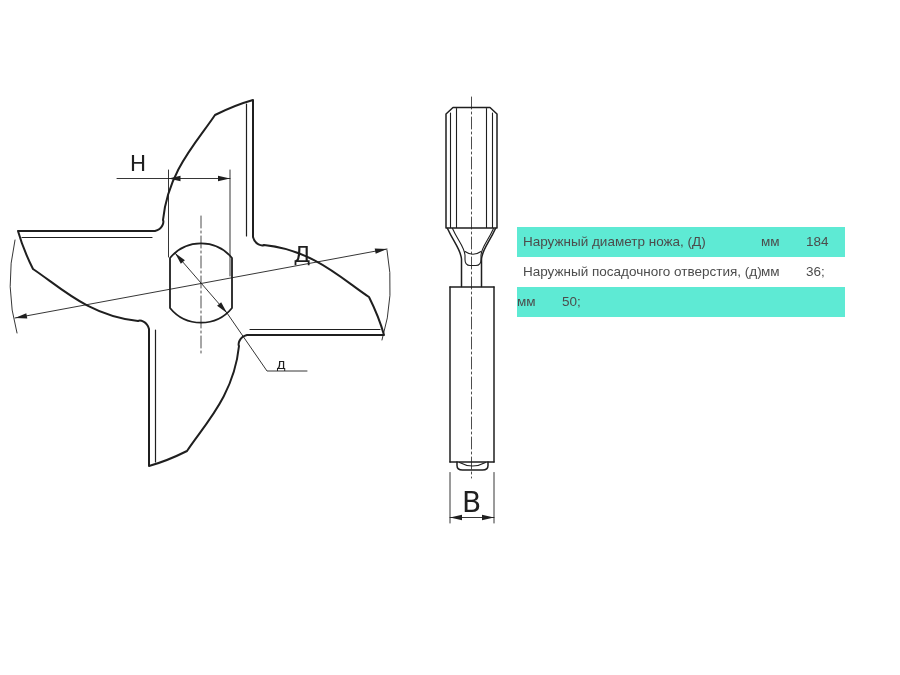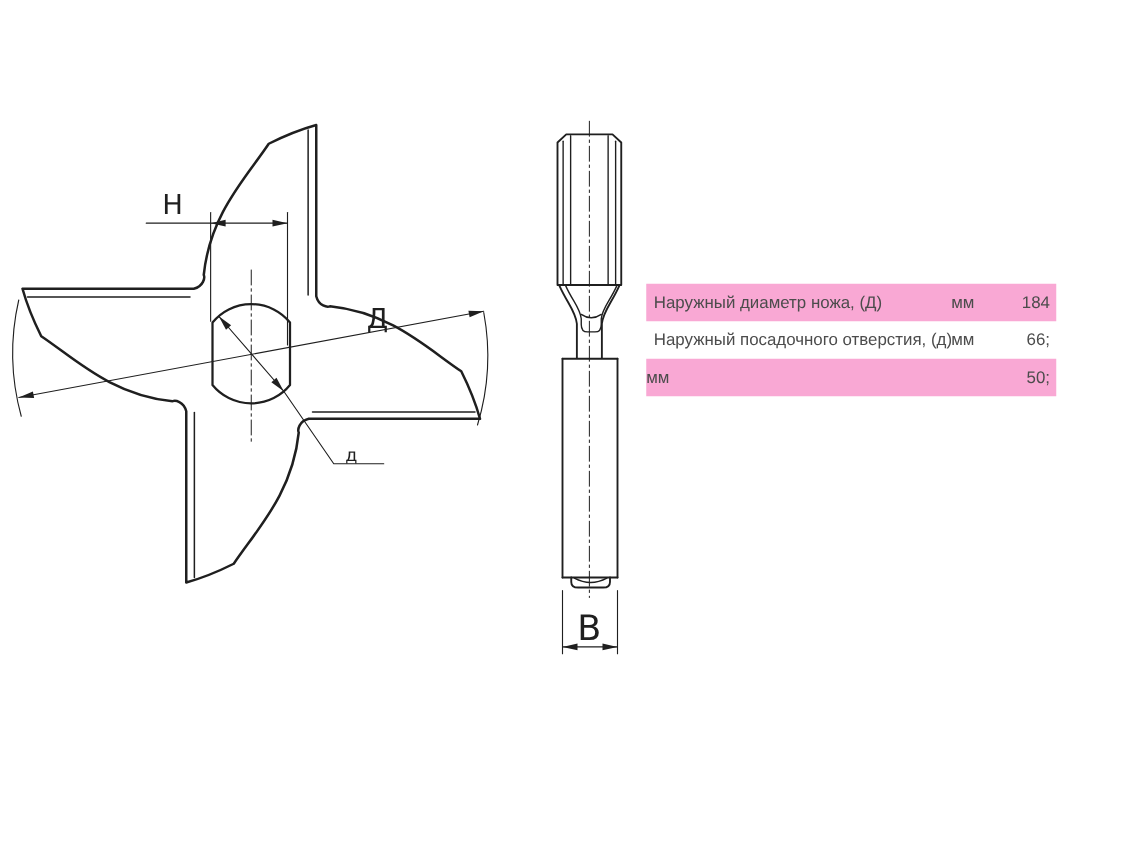--- a/index.html
+++ b/index.html
@@ -20,7 +20,7 @@
     font-size:13.5px;color:#4c4c4c;
   }
   .spec-row{display:flex;height:30px;line-height:30px;}
-  .spec-row.alt{background:#f9a8d4;}
+  .spec-row.alt{background:#5eead4;}
   .cell-name{flex:0 0 238px;padding-left:6px;white-space:nowrap;overflow:hidden;}
   .cell-unit{flex:0 0 45px;white-space:nowrap;}
   .cell-value{flex:1;text-align:right;padding-right:5px;white-space:nowrap;}

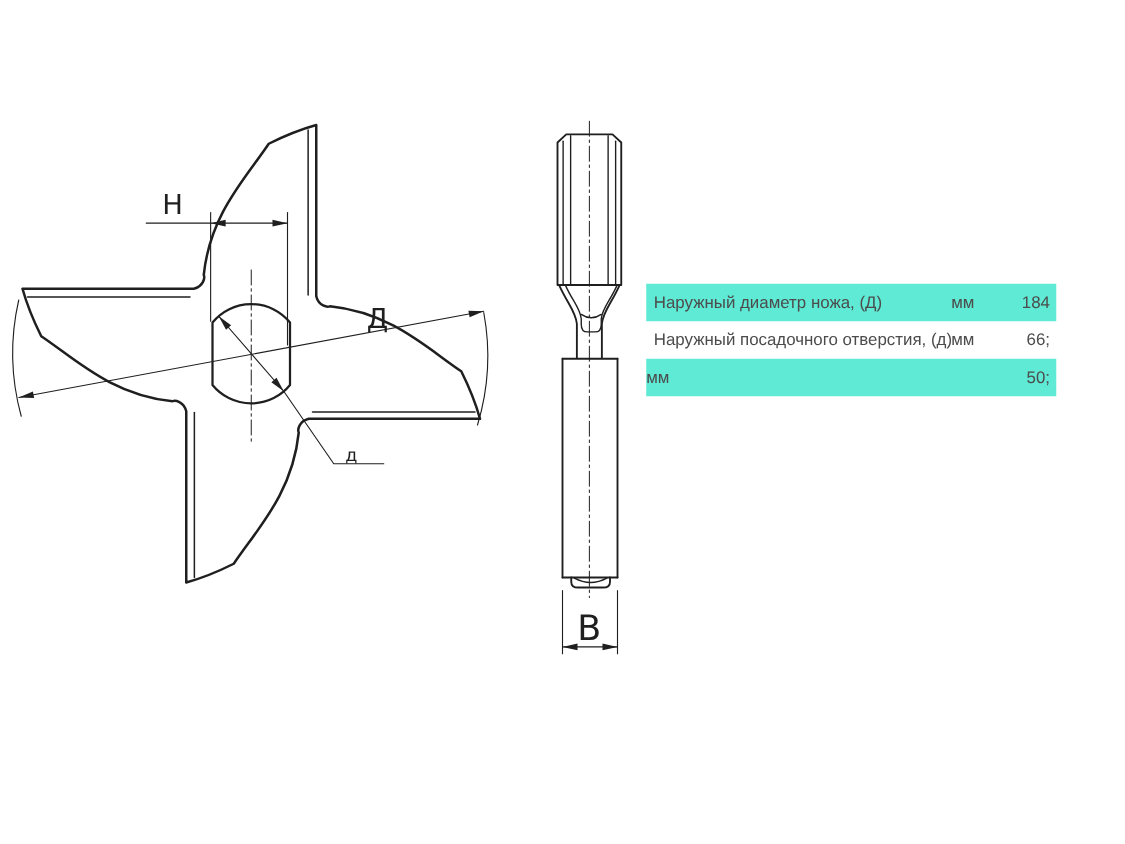--- a/index.html
+++ b/index.html
@@ -23,7 +23,7 @@
   .spec-row.alt{background:#5eead4;}
   .cell-name{flex:0 0 238px;padding-left:6px;white-space:nowrap;overflow:hidden;}
   .cell-unit{flex:0 0 45px;white-space:nowrap;}
-  .cell-value{flex:1;text-align:right;padding-right:5px;white-space:nowrap;}
+  .cell-value{flex:1;text-align:left;padding-right:5px;white-space:nowrap;}
 </style>
 </head>
 <body>

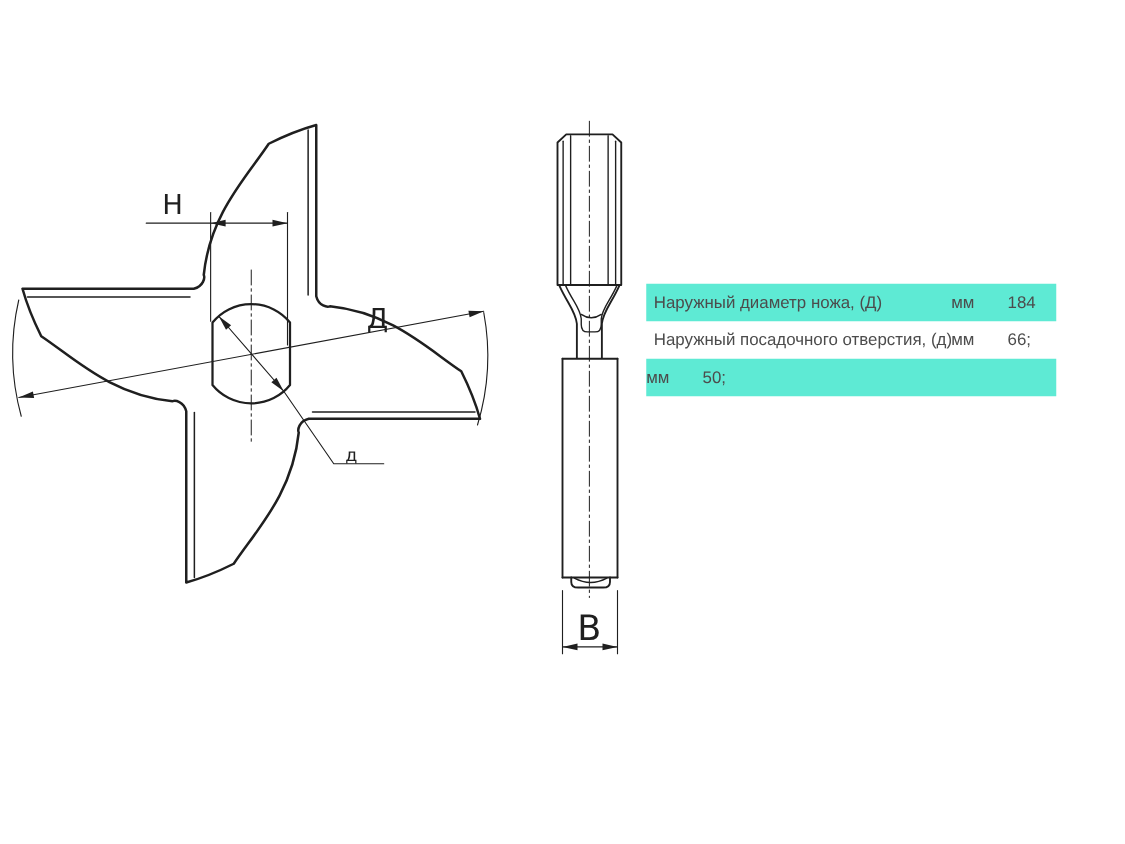--- a/index.html
+++ b/index.html
@@ -111,7 +111,7 @@
   <div class="spec-row">
     <div class="cell-name">Наружный посадочного отверстия, (д)</div>
     <div class="cell-unit">мм</div>
-    <div class="cell-value">66;</div>
+    <div class="cell-value">36;</div>
   </div>
   <div class="spec-row alt">
     <div class="cell-unit">мм</div>

